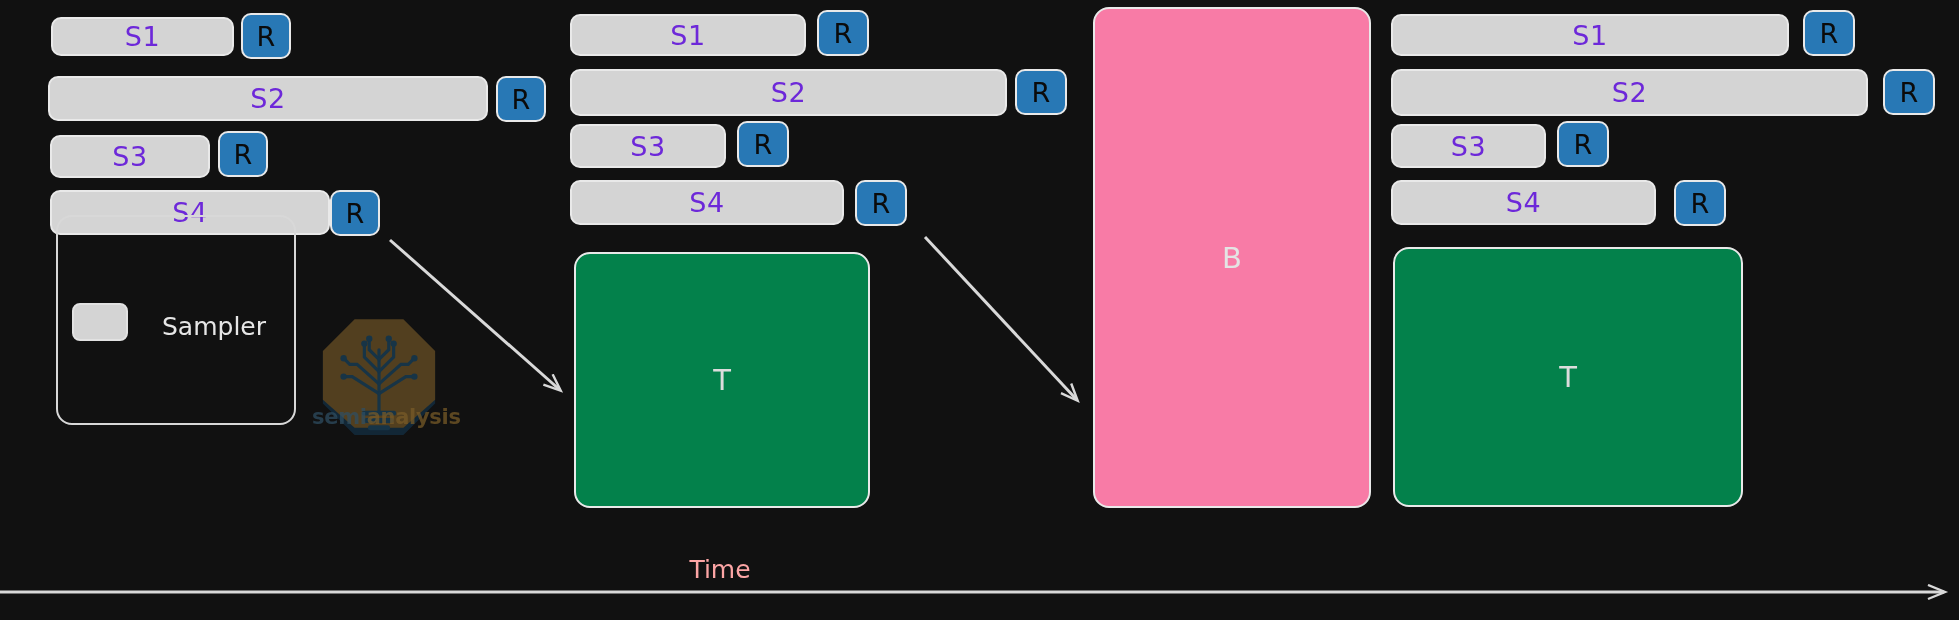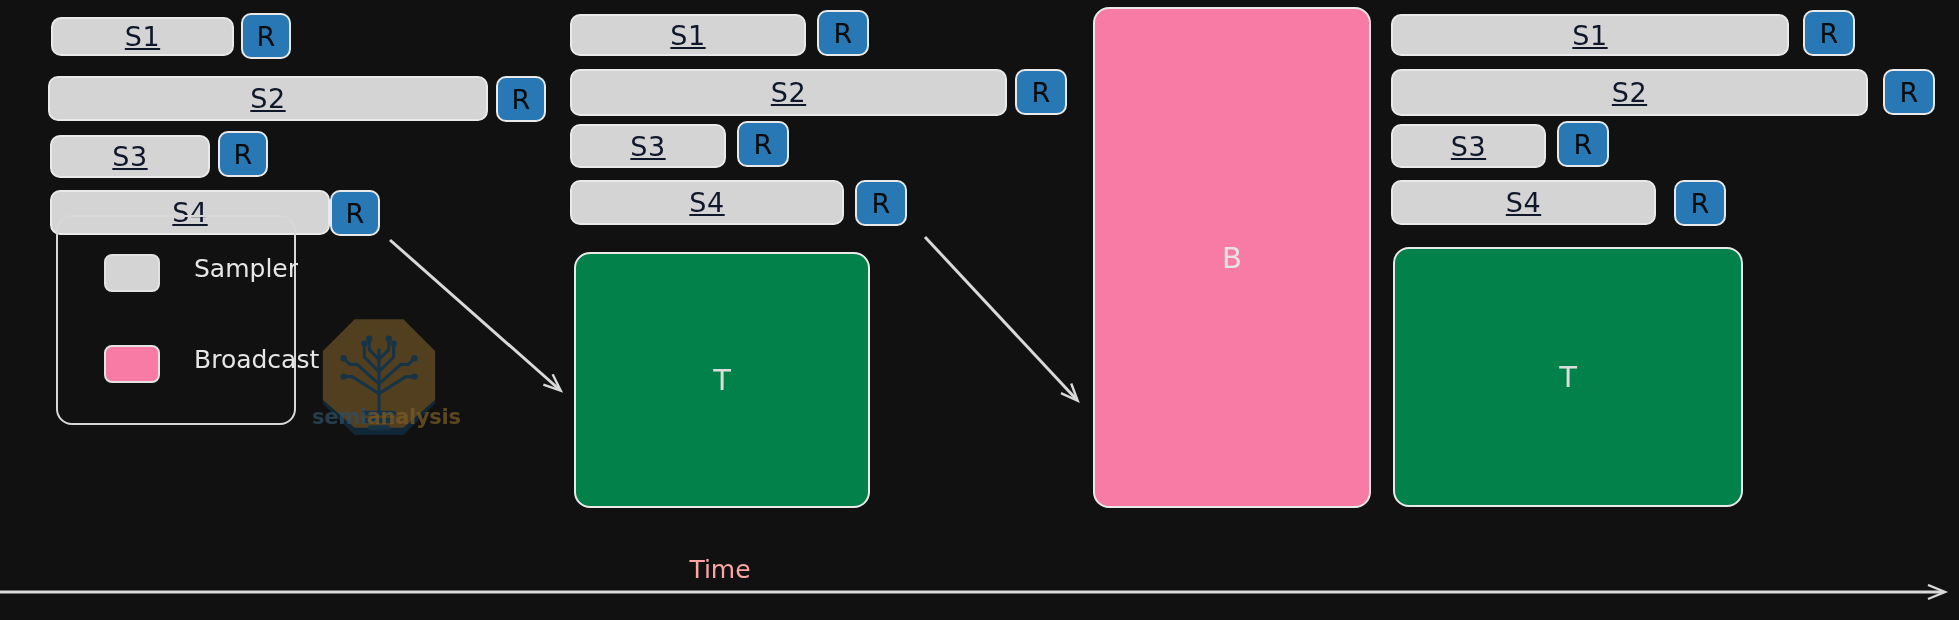--- a/index.html
+++ b/index.html
@@ -32,10 +32,9 @@
     border-color: #e9e9e9;
   }
   .sampler-bar .lbl {
-    color: #0f172a;
+    color: #6d28d9;
     font-size: 27px;
     letter-spacing: 0.5px;
-    text-decoration: underline;
   }
 
   .reward-box {

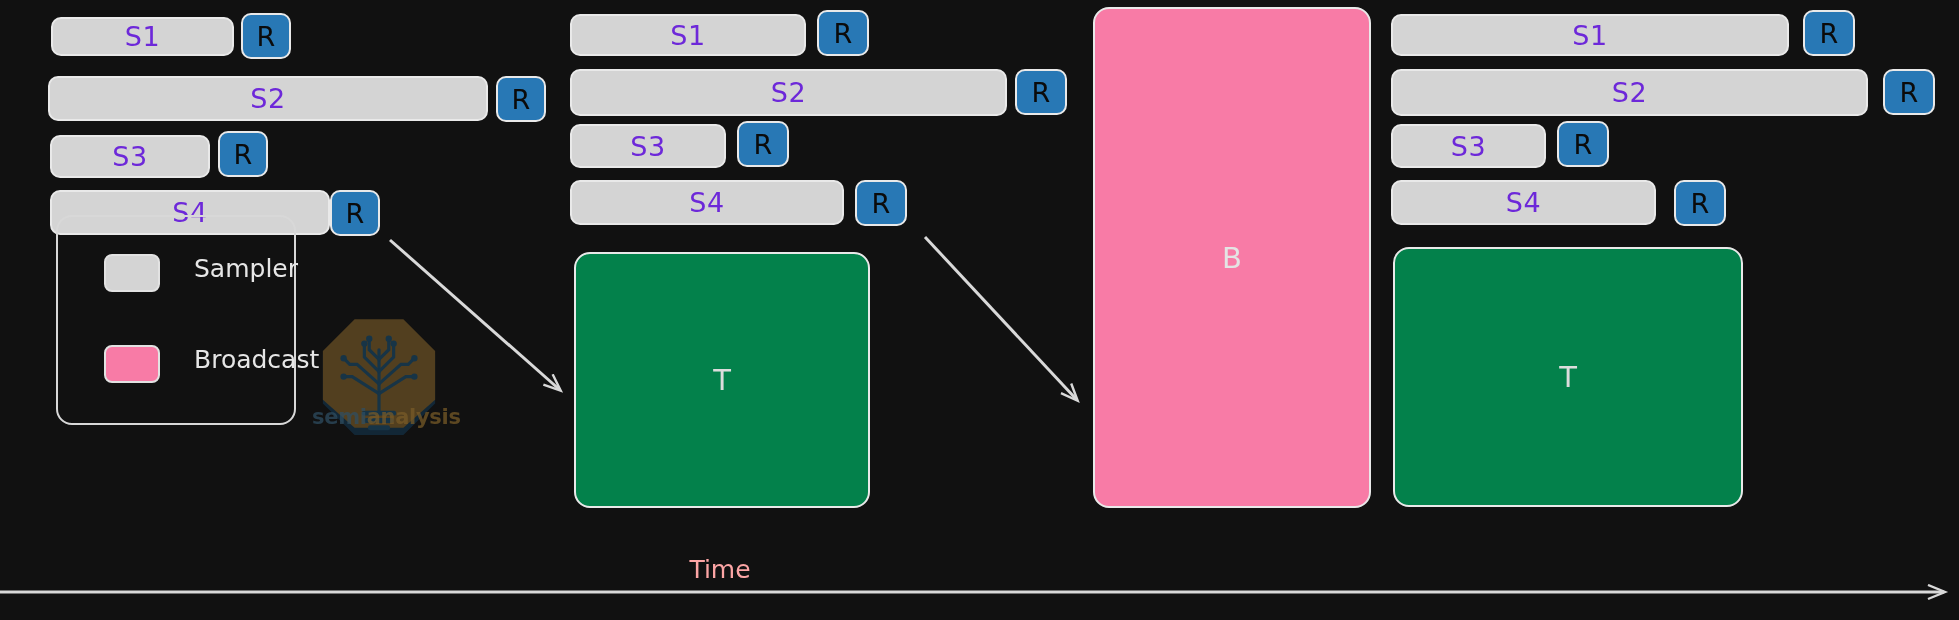--- a/index.html
+++ b/index.html
@@ -84,10 +84,9 @@
   }
   .legend-row {
     display: flex;
-    align-items: flex-start;
+    align-items: flex-end;
     height: 42px;
     padding-left: 14px;
-    margin-left: 32px;
   }
   .legend-swatch {
     width: 56px;

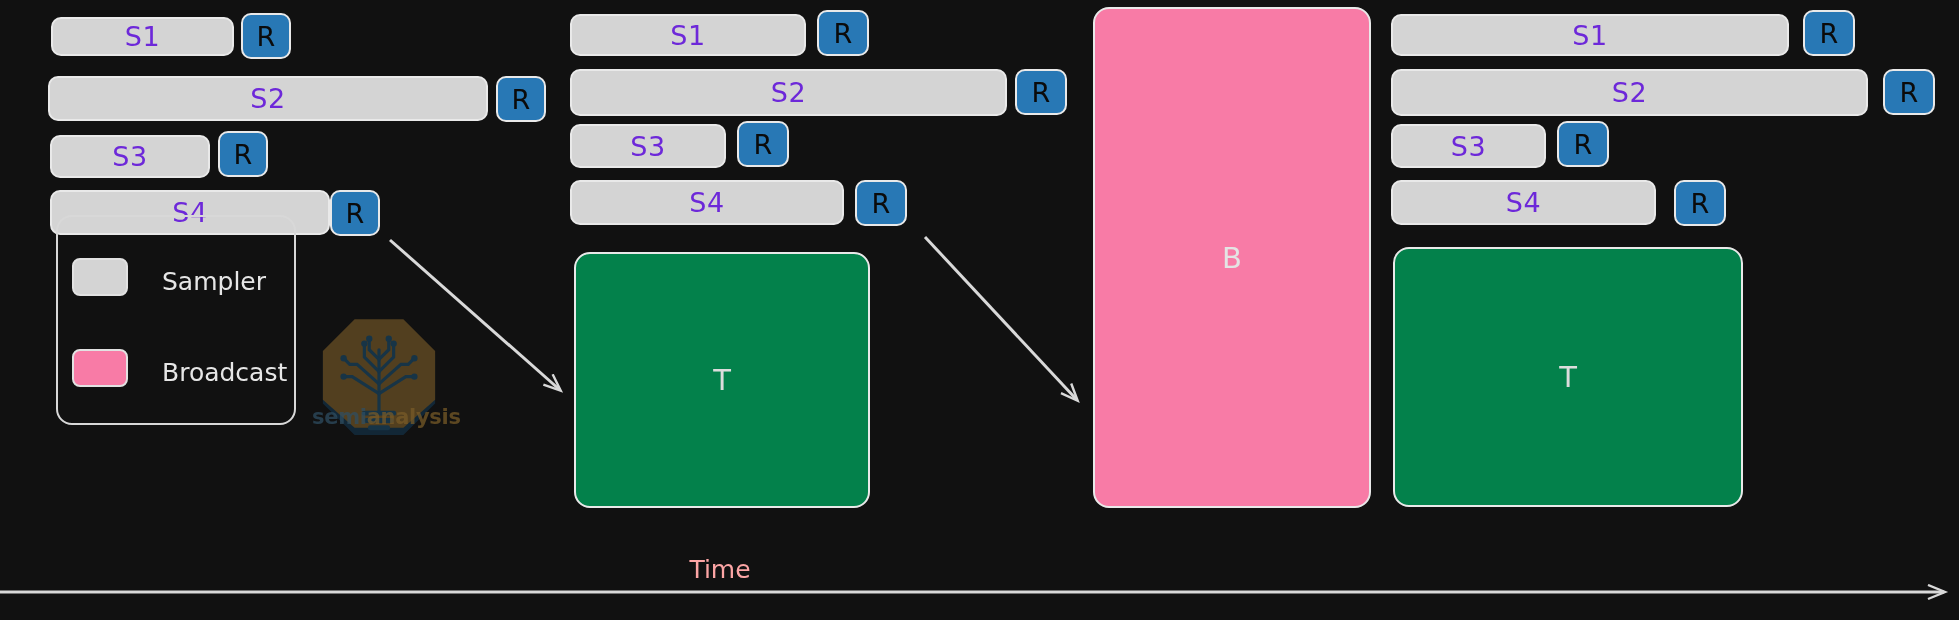--- a/index.html
+++ b/index.html
@@ -239,10 +239,6 @@
     <div class="legend-row">
       <span class="legend-swatch" style="background:#d4d4d4"></span>
       <span class="legend-text">Sampler</span>
-    </div>
-    <div class="legend-row">
-      <span class="legend-swatch" style="background:#f87ba6"></span>
-      <span class="legend-text">Broadcast</span>
     </div>
   </div>
 

